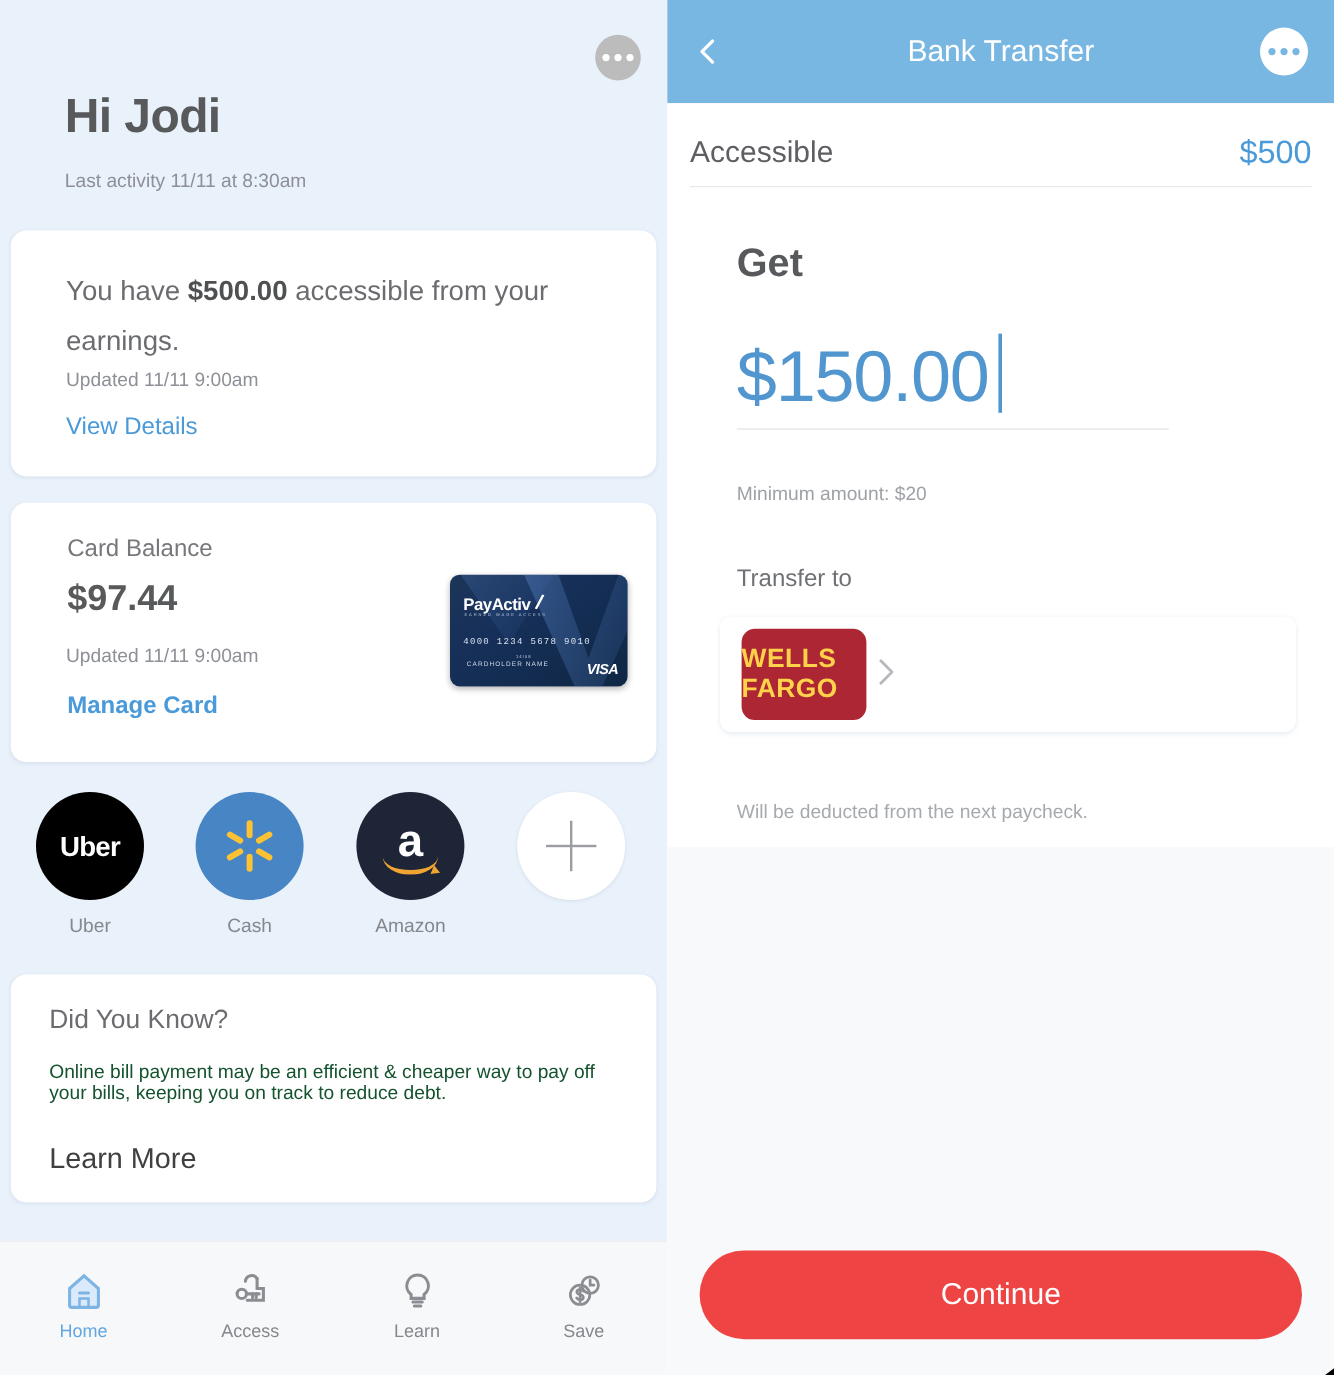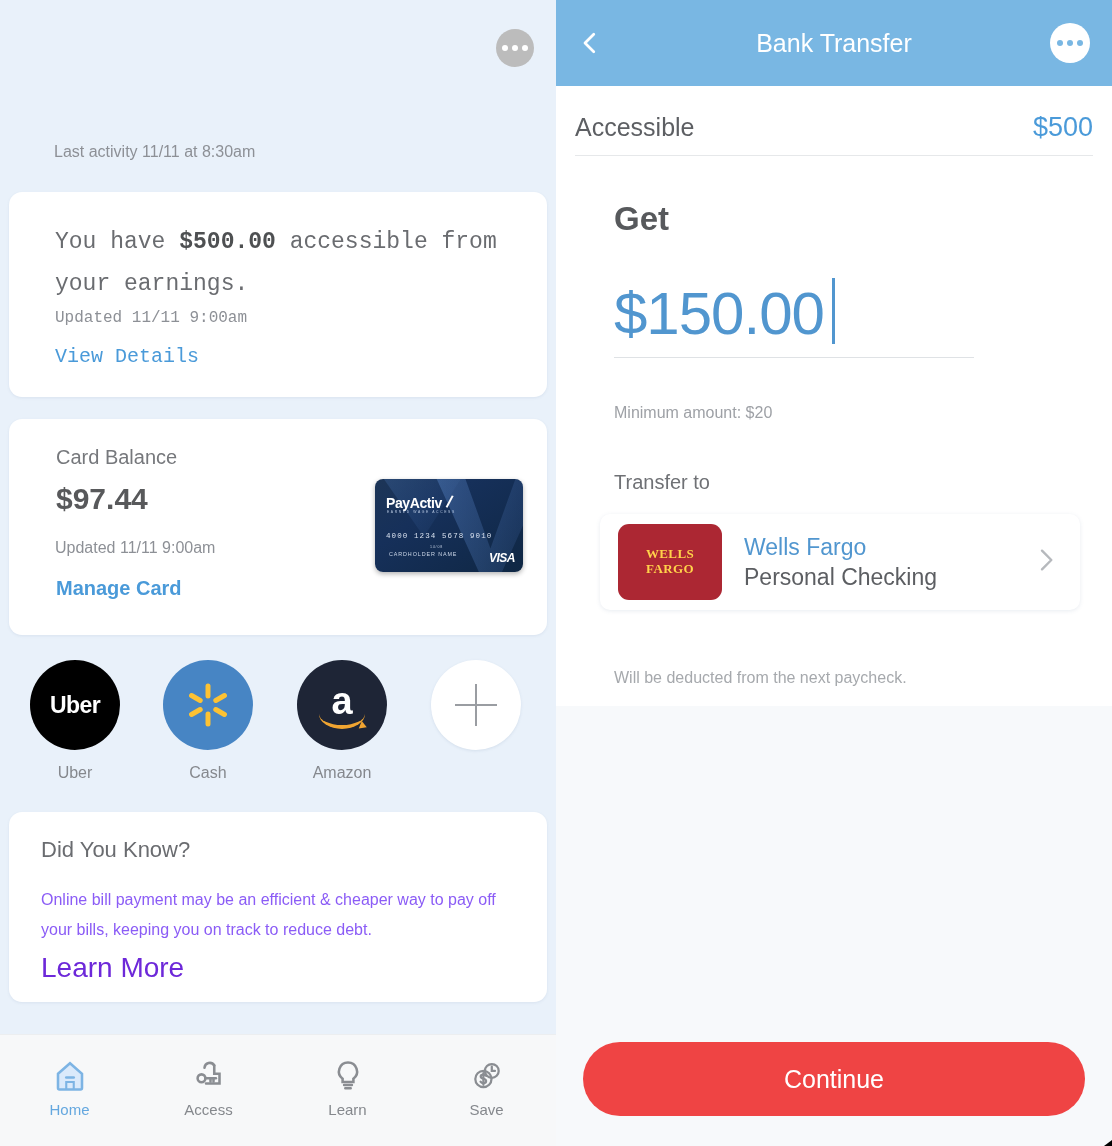--- a/index.html
+++ b/index.html
@@ -244,6 +244,7 @@
       <i></i>
     </div>
 
+    <div class="greeting">Hi Jodi</div>
     <div class="last-activity">Last activity 11/11 at 8:30am</div>
 
     <div class="card card-earnings">

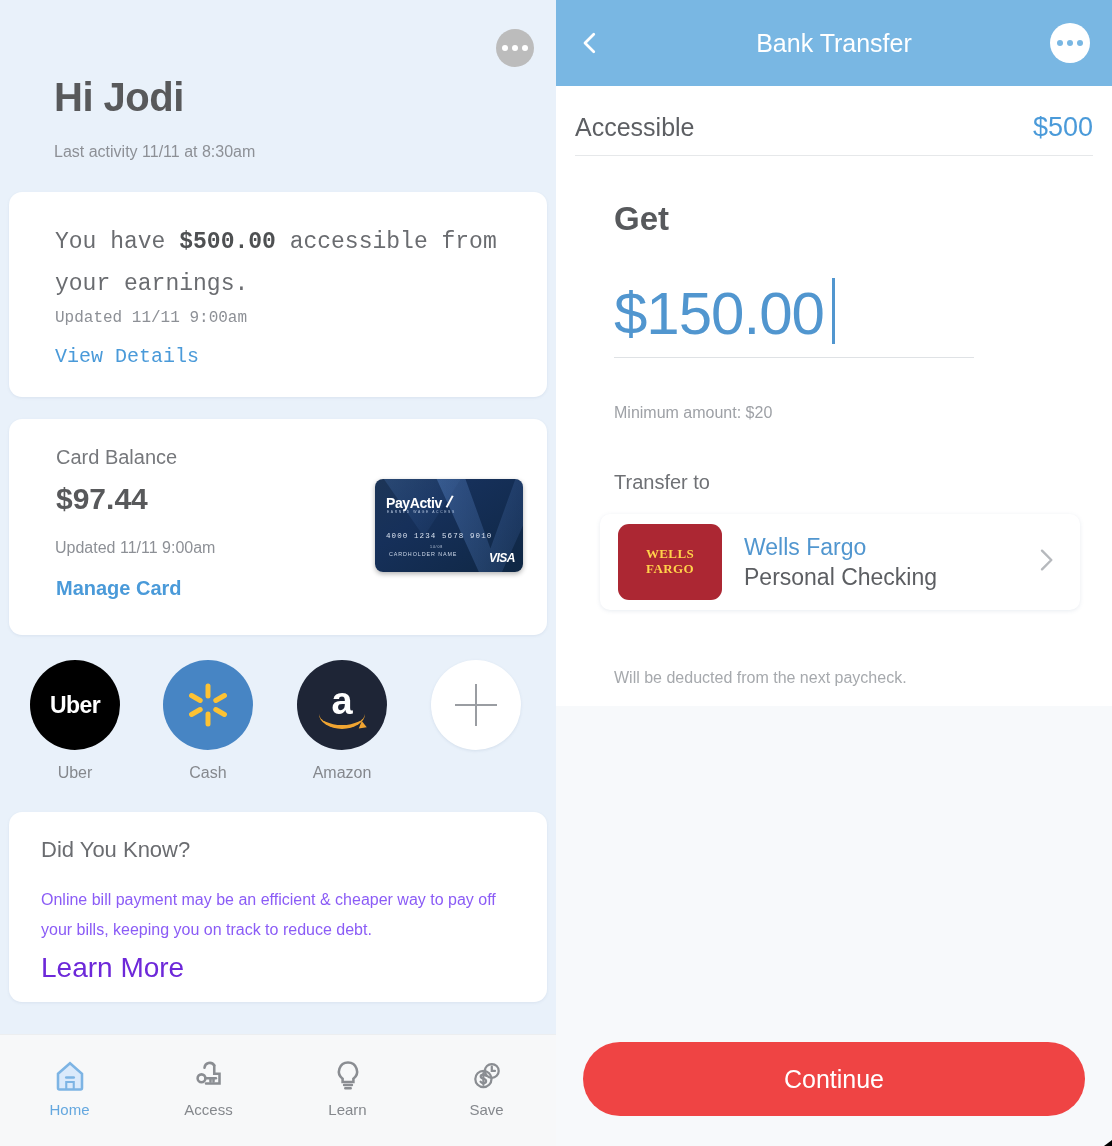--- a/index.html
+++ b/index.html
@@ -37,7 +37,7 @@
     background:#fff; border-radius:13px;
     box-shadow:0 1px 3px rgba(80,110,150,0.10);
   }
-  .card-earnings { top:192px; height:205px;font-family:Liberation Mono, monospace; }
+  .card-earnings { top:192px; height:205px; }
   .card-balance  { top:419px; height:216px; }
   .card-dyk      { top:812px; height:190px; }
 

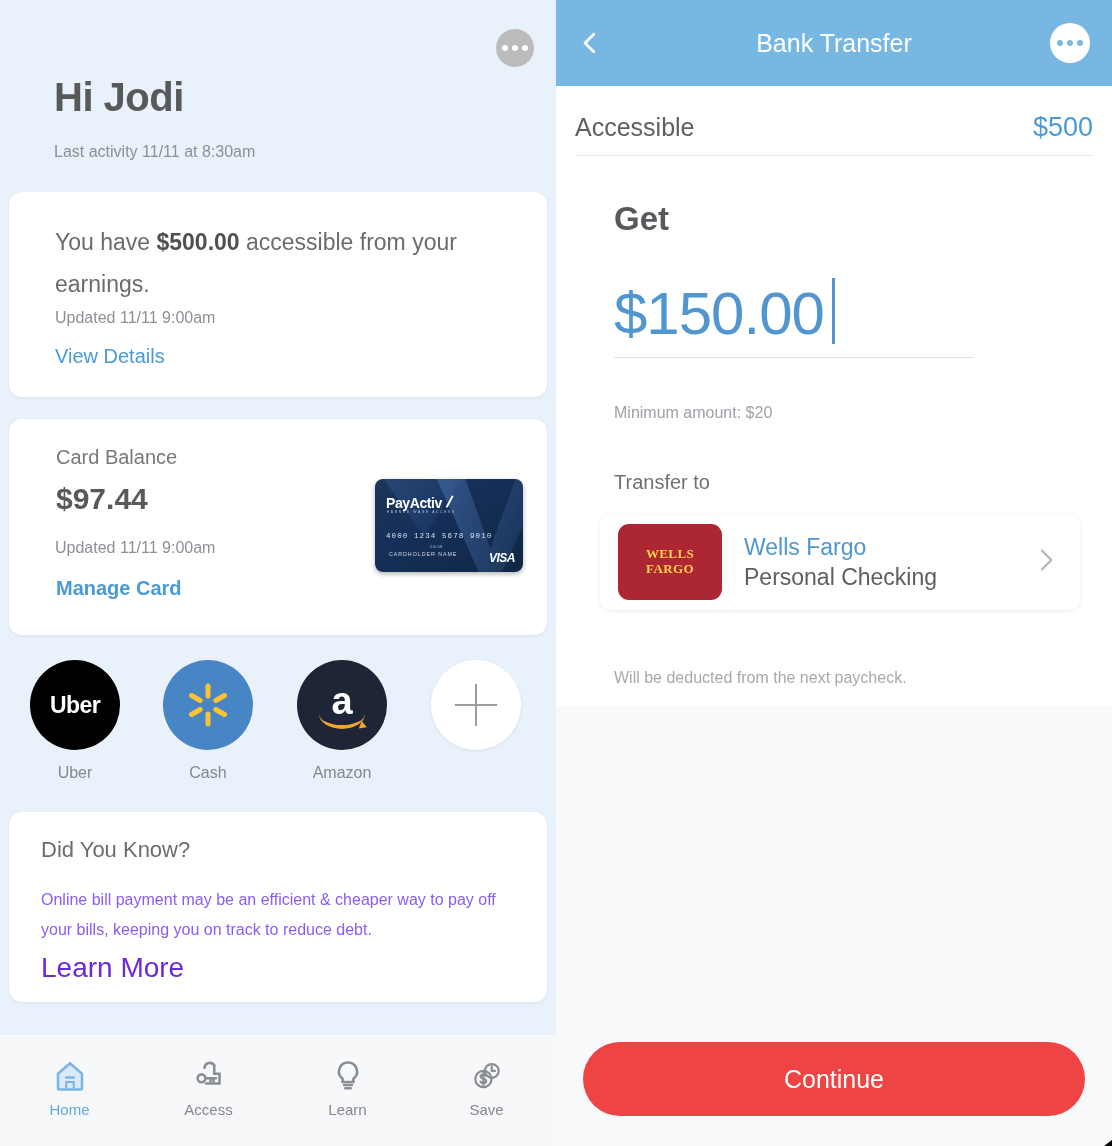--- a/index.html
+++ b/index.html
@@ -210,9 +210,9 @@
   }
   .bank-logo {
     width:104px; height:76px; border-radius:11px; background:#ac2733;
-    display:flex; flex-direction:column; align-items:center; justify-content:center;
-    font-family:Liberation Serif, serif; color:#ffd24a;
-    font-weight:bold; font-size:13px; line-height:1.12; letter-spacing:0.4px;
+    display:flex; flex-direction:column; align-items:flex-start; justify-content:center;
+    font-family:Liberation Sans, sans-serif; color:#ffd24a;
+    font-weight:bold; font-size:22px; line-height:1.12; letter-spacing:0.4px;
   }
   .bank-text { margin-left:22px; flex:1; }
   .bank-name { font-size:23px; color:#5196cf; }

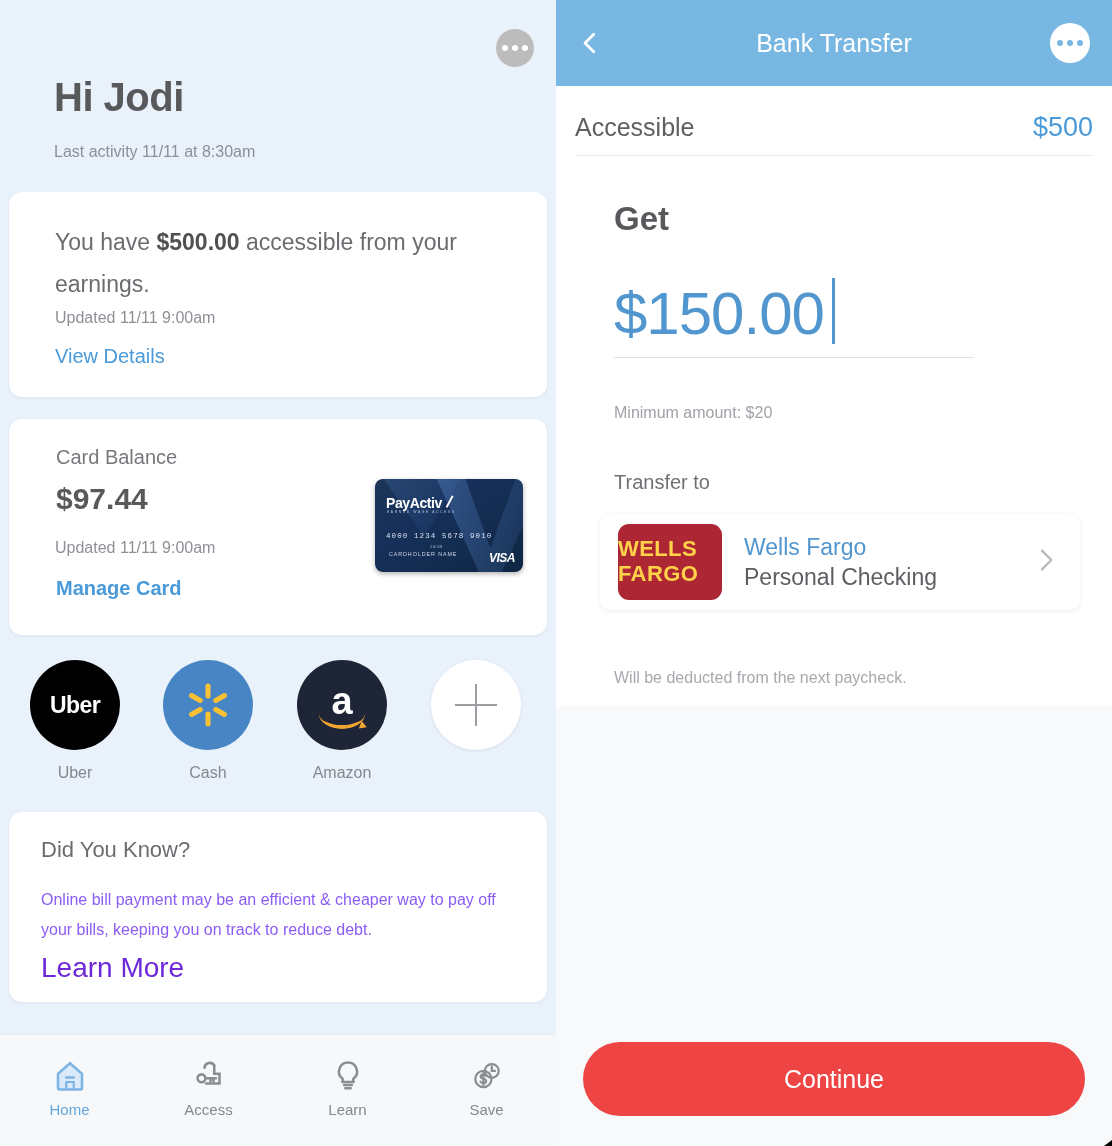--- a/index.html
+++ b/index.html
@@ -409,10 +409,6 @@
           <span>WELLS</span>
           <span>FARGO</span>
         </div>
-        <div class="bank-text">
-          <div class="bank-name">Wells Fargo</div>
-          <div class="bank-type">Personal Checking</div>
-        </div>
         <div class="bank-chevron">
           <svg width="32" height="32" viewBox="0 0 24 24" fill="none" stroke="#b6b9bd" stroke-width="1.8" stroke-linecap="round" stroke-linejoin="round">
             <path d="M9 5l7 7-7 7"></path>

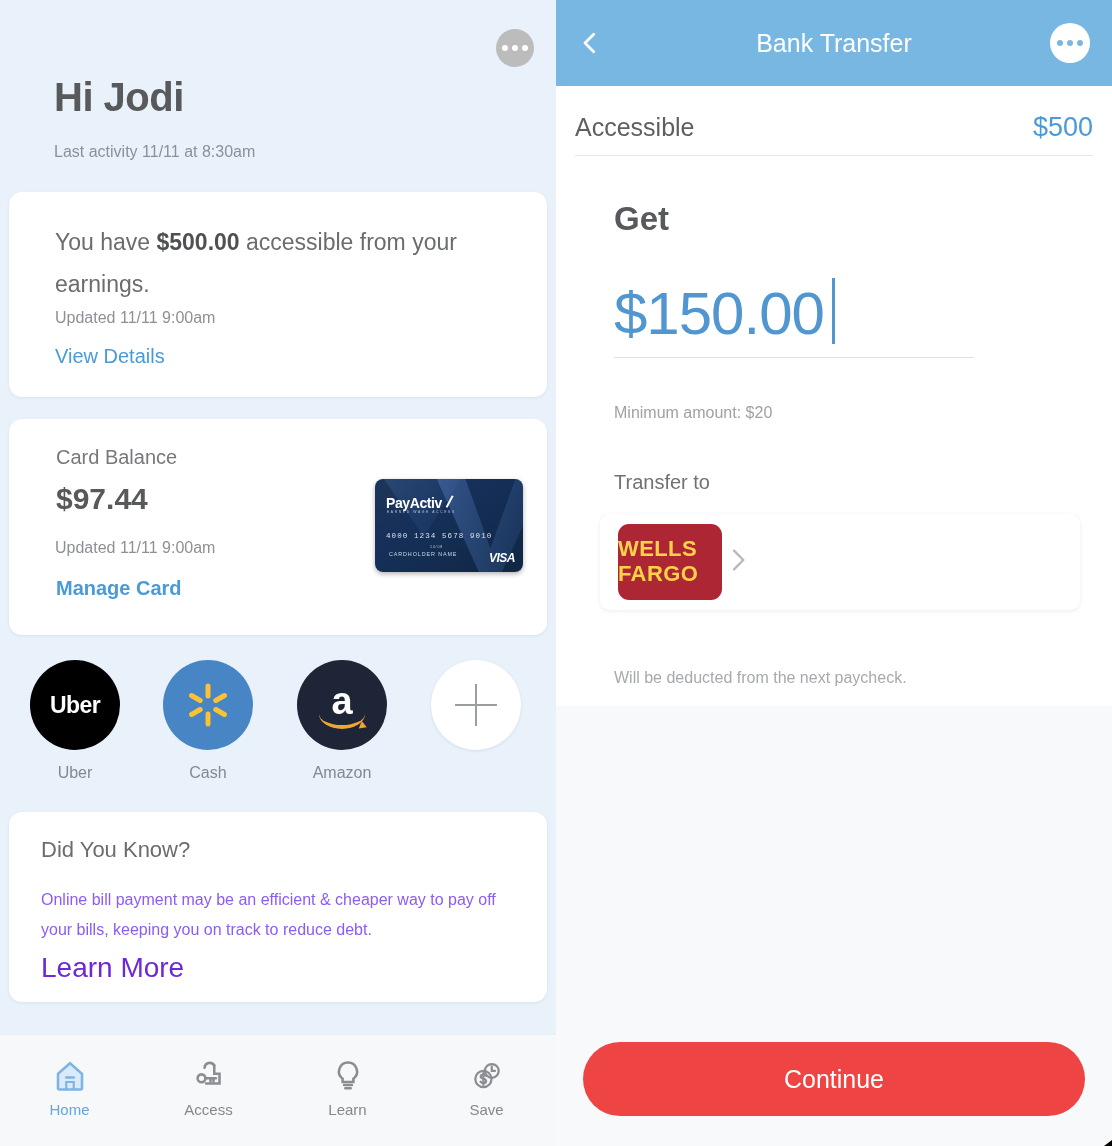--- a/index.html
+++ b/index.html
@@ -143,7 +143,7 @@
   .dyk-title { position:absolute; left:32px; top:25px; font-size:22px; color:#6a6c70; }
   .dyk-body {
     position:absolute; left:32px; top:73px; width:470px;
-    font-size:16px; line-height:30px; color:#8b5cf6;
+    font-size:16px; line-height:18px; color:#14532d;
   }
   .dyk-link { position:absolute; left:32px; top:140px; font-size:28px; color:#6d28d9; }
 

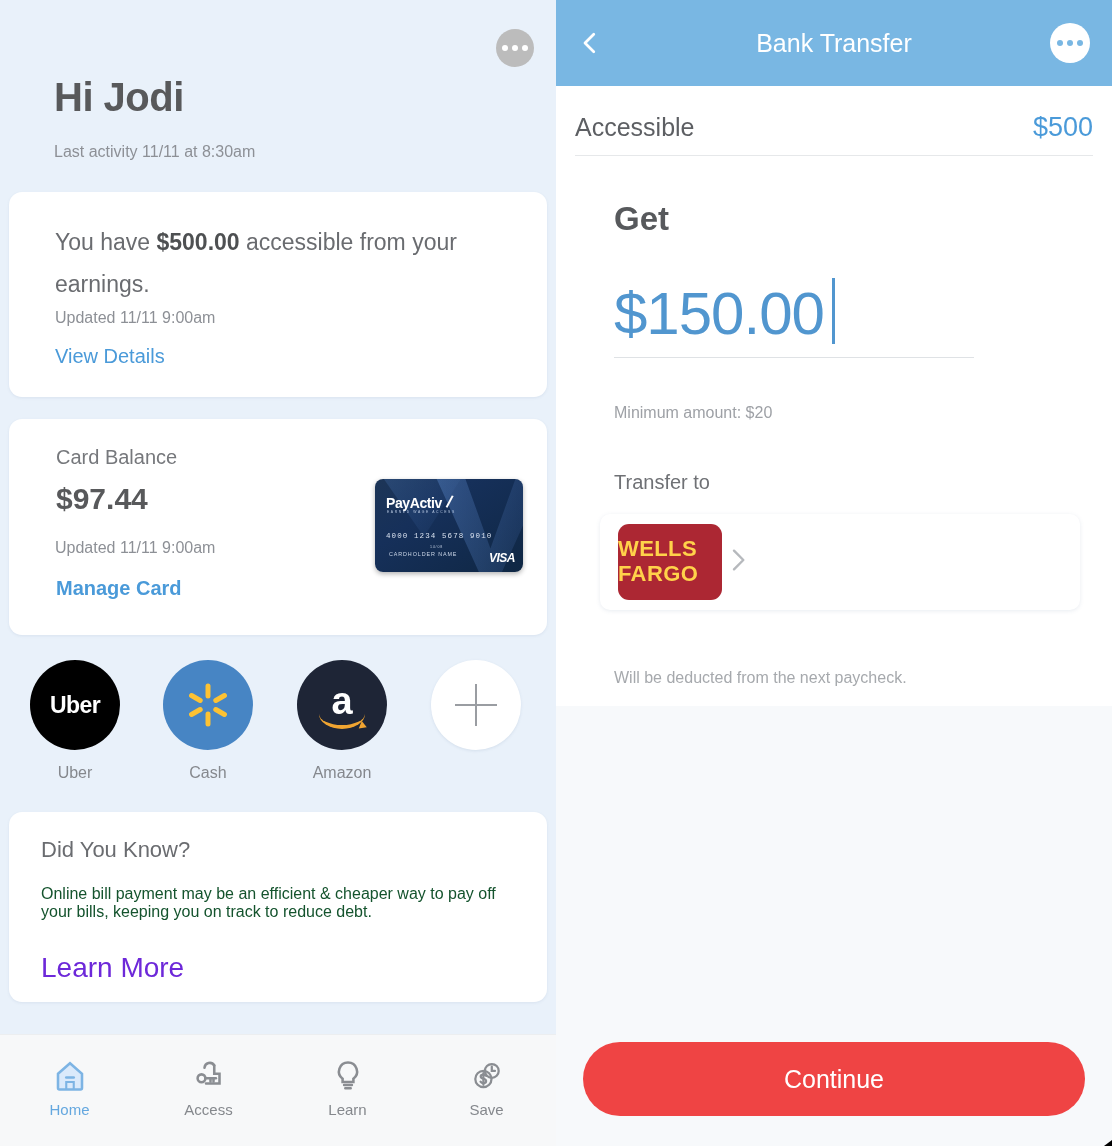--- a/index.html
+++ b/index.html
@@ -145,7 +145,7 @@
     position:absolute; left:32px; top:73px; width:470px;
     font-size:16px; line-height:18px; color:#14532d;
   }
-  .dyk-link { position:absolute; left:32px; top:140px; font-size:28px; color:#6d28d9; }
+  .dyk-link { position:absolute; left:32px; top:140px; font-size:24px; color:#404040; }
 
   
   .bottom-nav {

